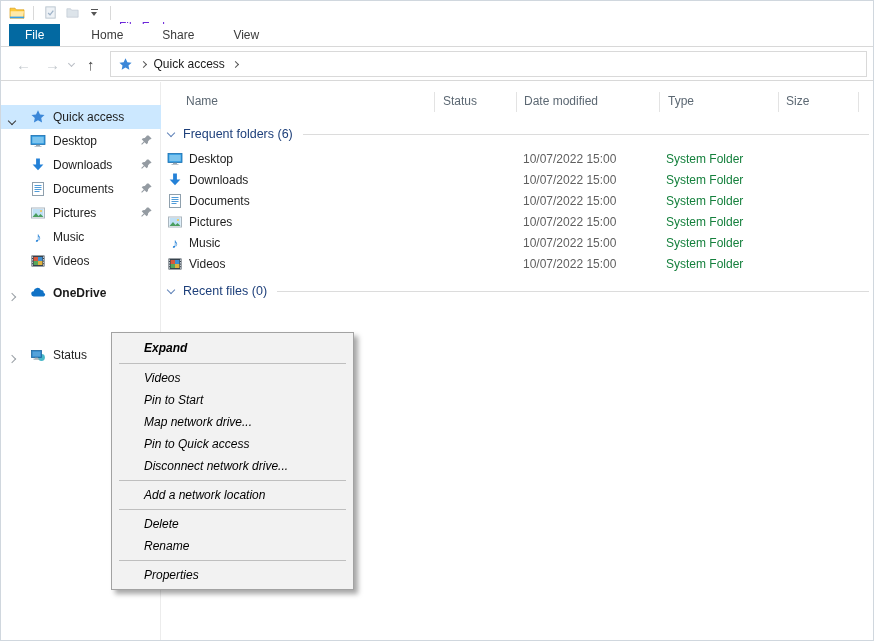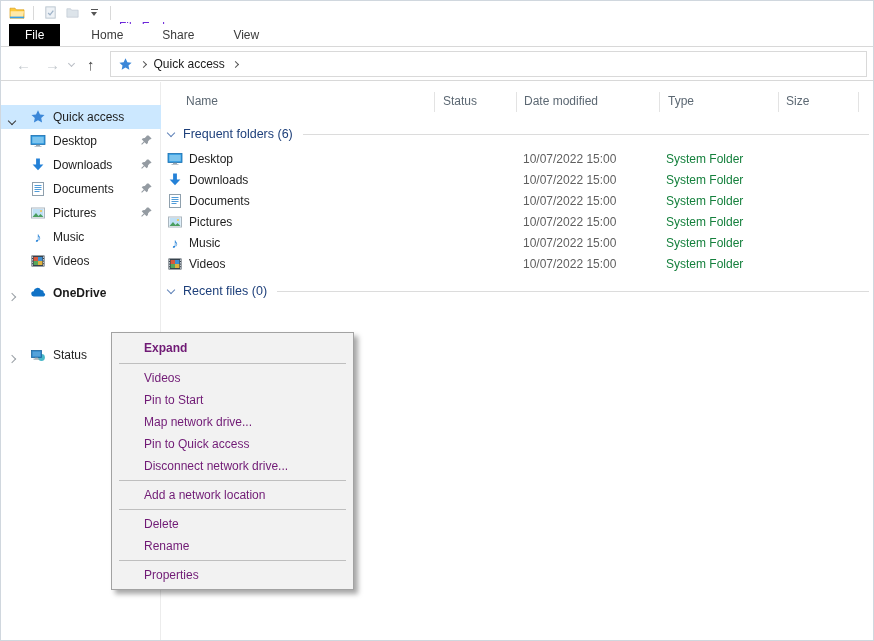--- a/index.html
+++ b/index.html
@@ -22,7 +22,7 @@
   .tabrow { position:absolute; left:0; top:23px; width:100%; height:23px;
     display:flex; align-items:stretch; border-bottom:1px solid #d8d8d8; background:#fff; }
   .tab { display:flex; align-items:center; padding:0 17px; color:#3b3b3b; cursor:default; }
-  .tab.file { background:#000000; color:#fff; margin-left:8px; padding:0 16px; }
+  .tab.file { background:#0369a1; color:#fff; margin-left:8px; padding:0 16px; }
   
   .navbar { position:absolute; left:0; top:47px; width:100%; height:33px;
     display:flex; align-items:center; border-bottom:1px solid #d8d8d8; background:#fff; }

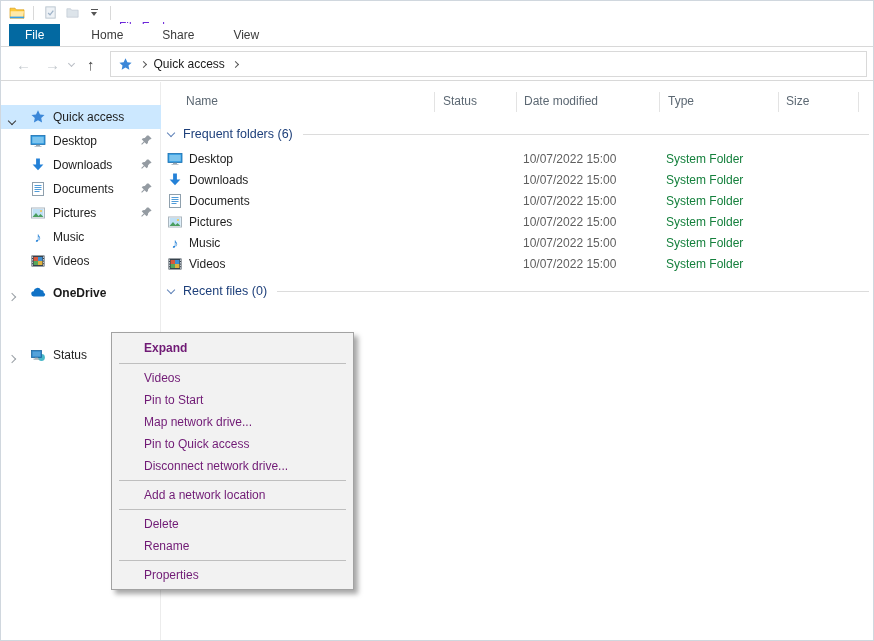--- a/index.html
+++ b/index.html
@@ -60,7 +60,7 @@
   
   .ctxmenu { position:absolute; left:110px; top:331px; width:243px; background:#f2f2f2;
     border:1px solid #a2a2a2; box-shadow:4px 4px 5px rgba(0,0,0,0.35); padding:3px 0; z-index:10; }
-  .ctx-item { height:22px; line-height:22px; padding-left:32px; color:#701a75; cursor:default; }
+  .ctx-item { height:22px; line-height:22px; padding-left:32px; color:#000000; cursor:default;font-style:italic; }
   .ctx-item.default { font-weight:bold; height:24px; line-height:24px; }
   .ctx-sep { height:1px; background:#bfbfbf; margin:3px 7px; }
   

